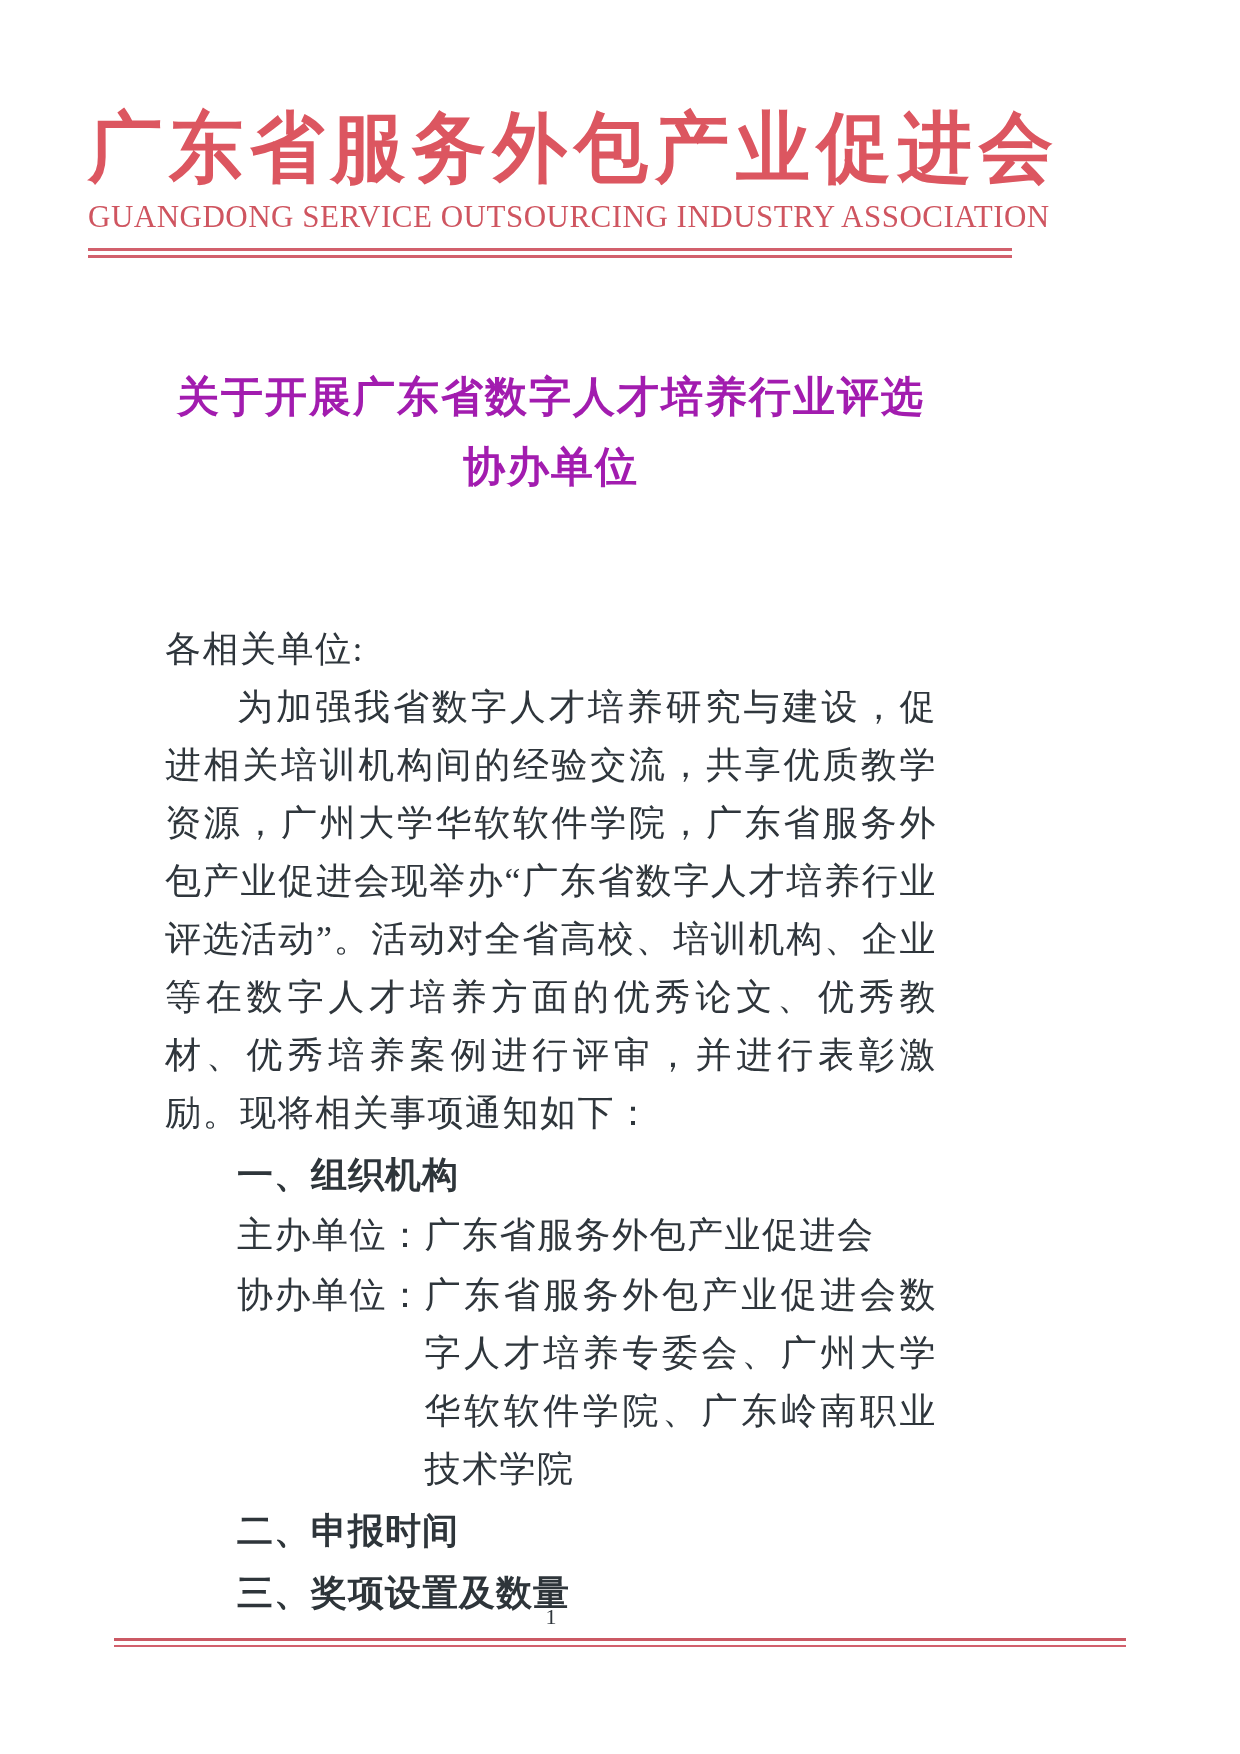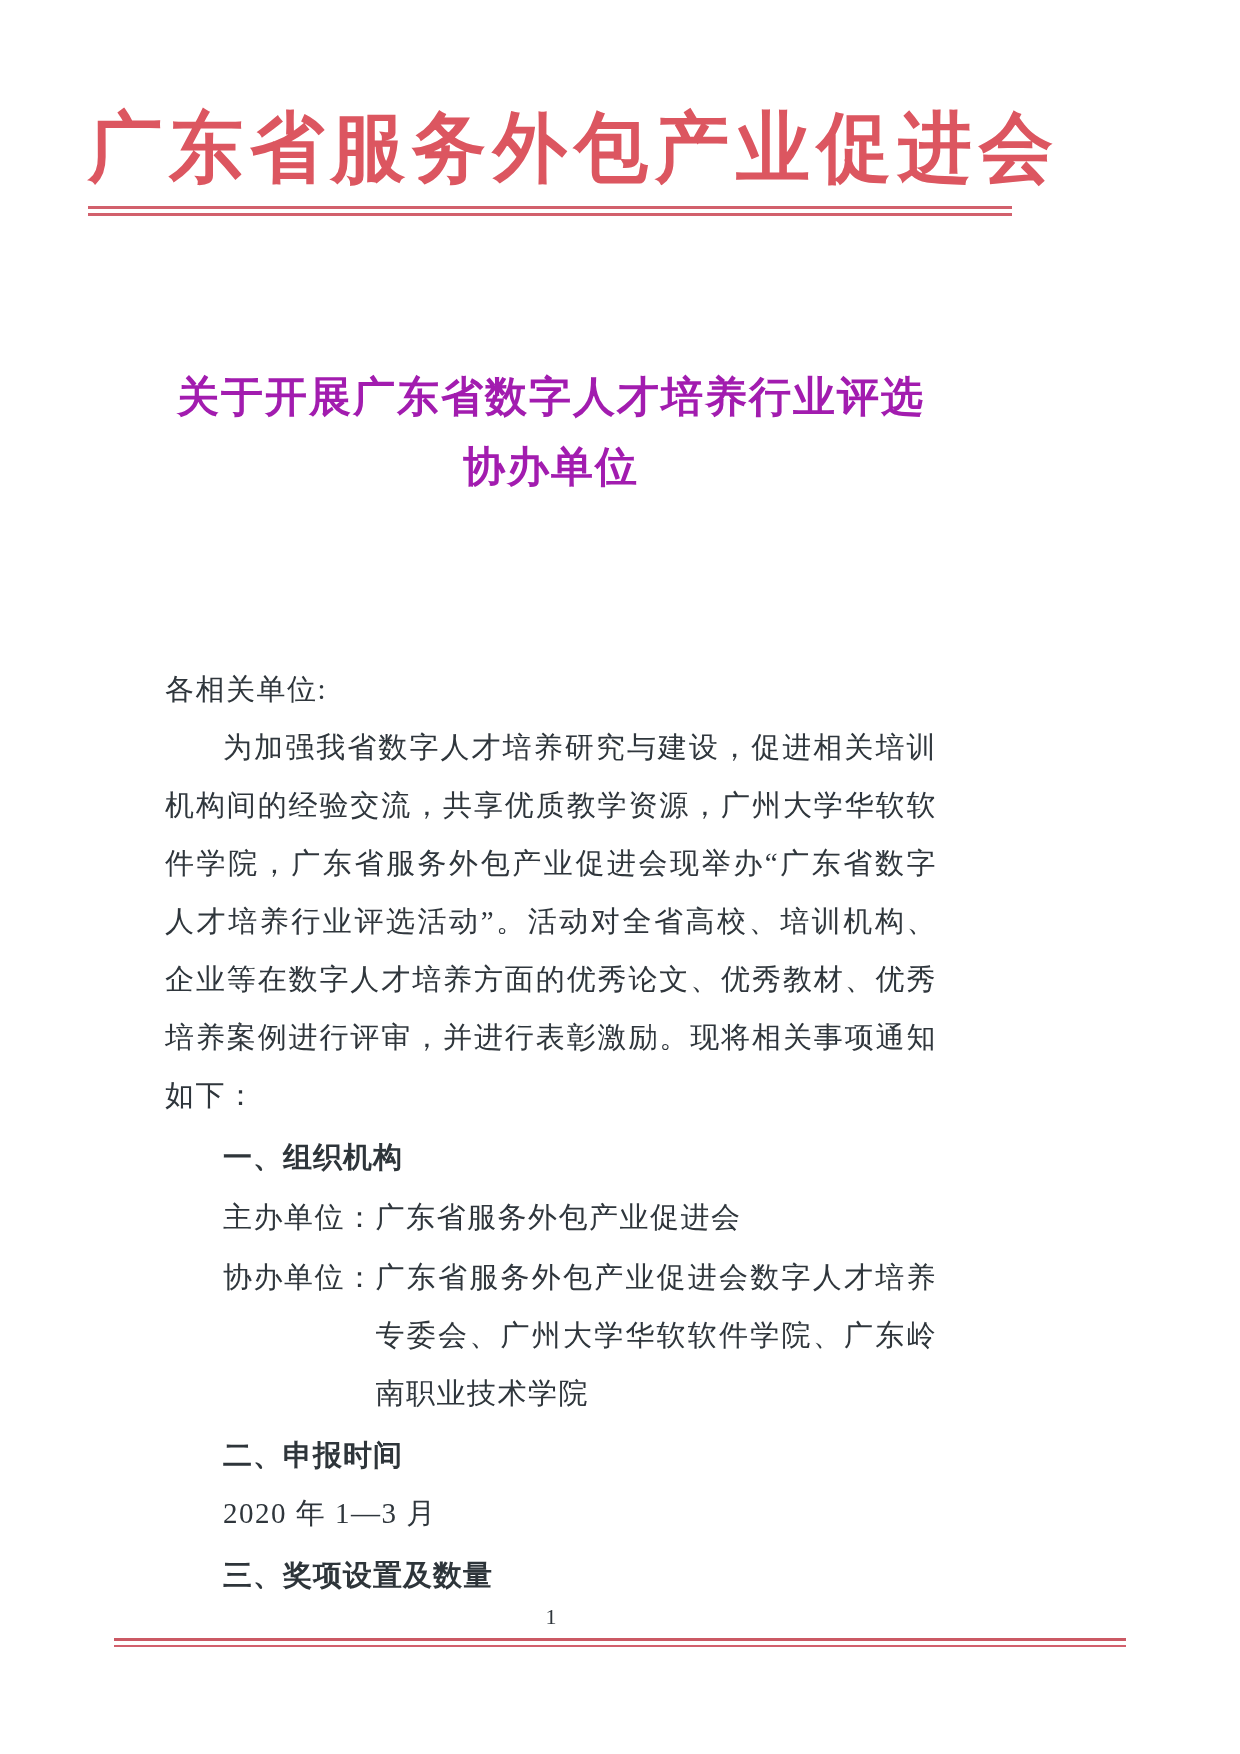--- a/index.html
+++ b/index.html
@@ -92,6 +92,7 @@
 
   <div class="letterhead">
     <div class="org-cn">广东省服务外包产业促进会</div>
+    <div class="org-en">GUANGDONG SERVICE OUTSOURCING INDUSTRY ASSOCIATION</div>
     <div class="header-rule"></div>
   </div>
 

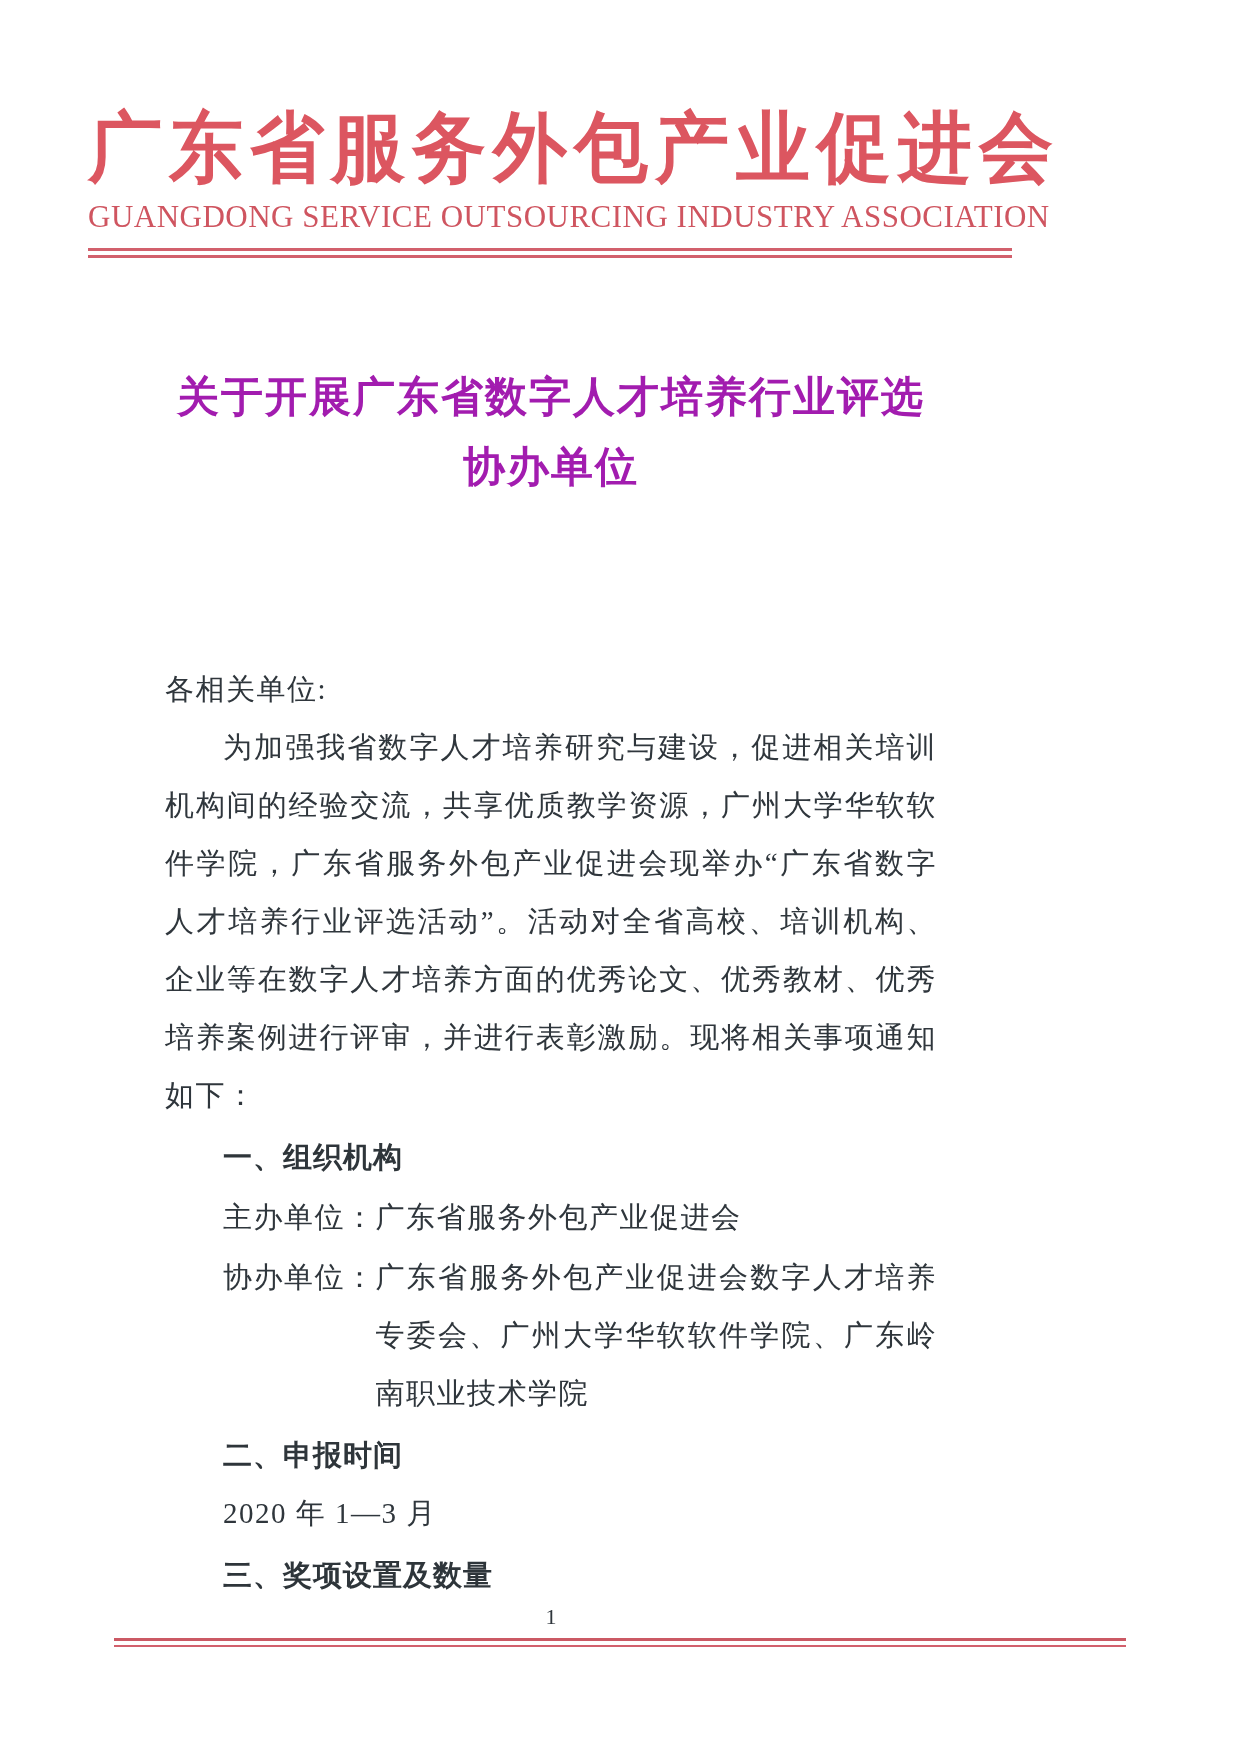--- a/index.html
+++ b/index.html
@@ -45,8 +45,8 @@
 
   
   .body-block {
-    position:absolute; top:660px; left:165px; width:772px;
-    color:#2F363C; font-size:29px; line-height:58px;
+    position:absolute; top:620px; left:165px; width:772px;
+    color:#2F363C; font-size:36px; line-height:58px;
     letter-spacing:1.5px;
     font-family:"Liberation Serif", serif;
   }

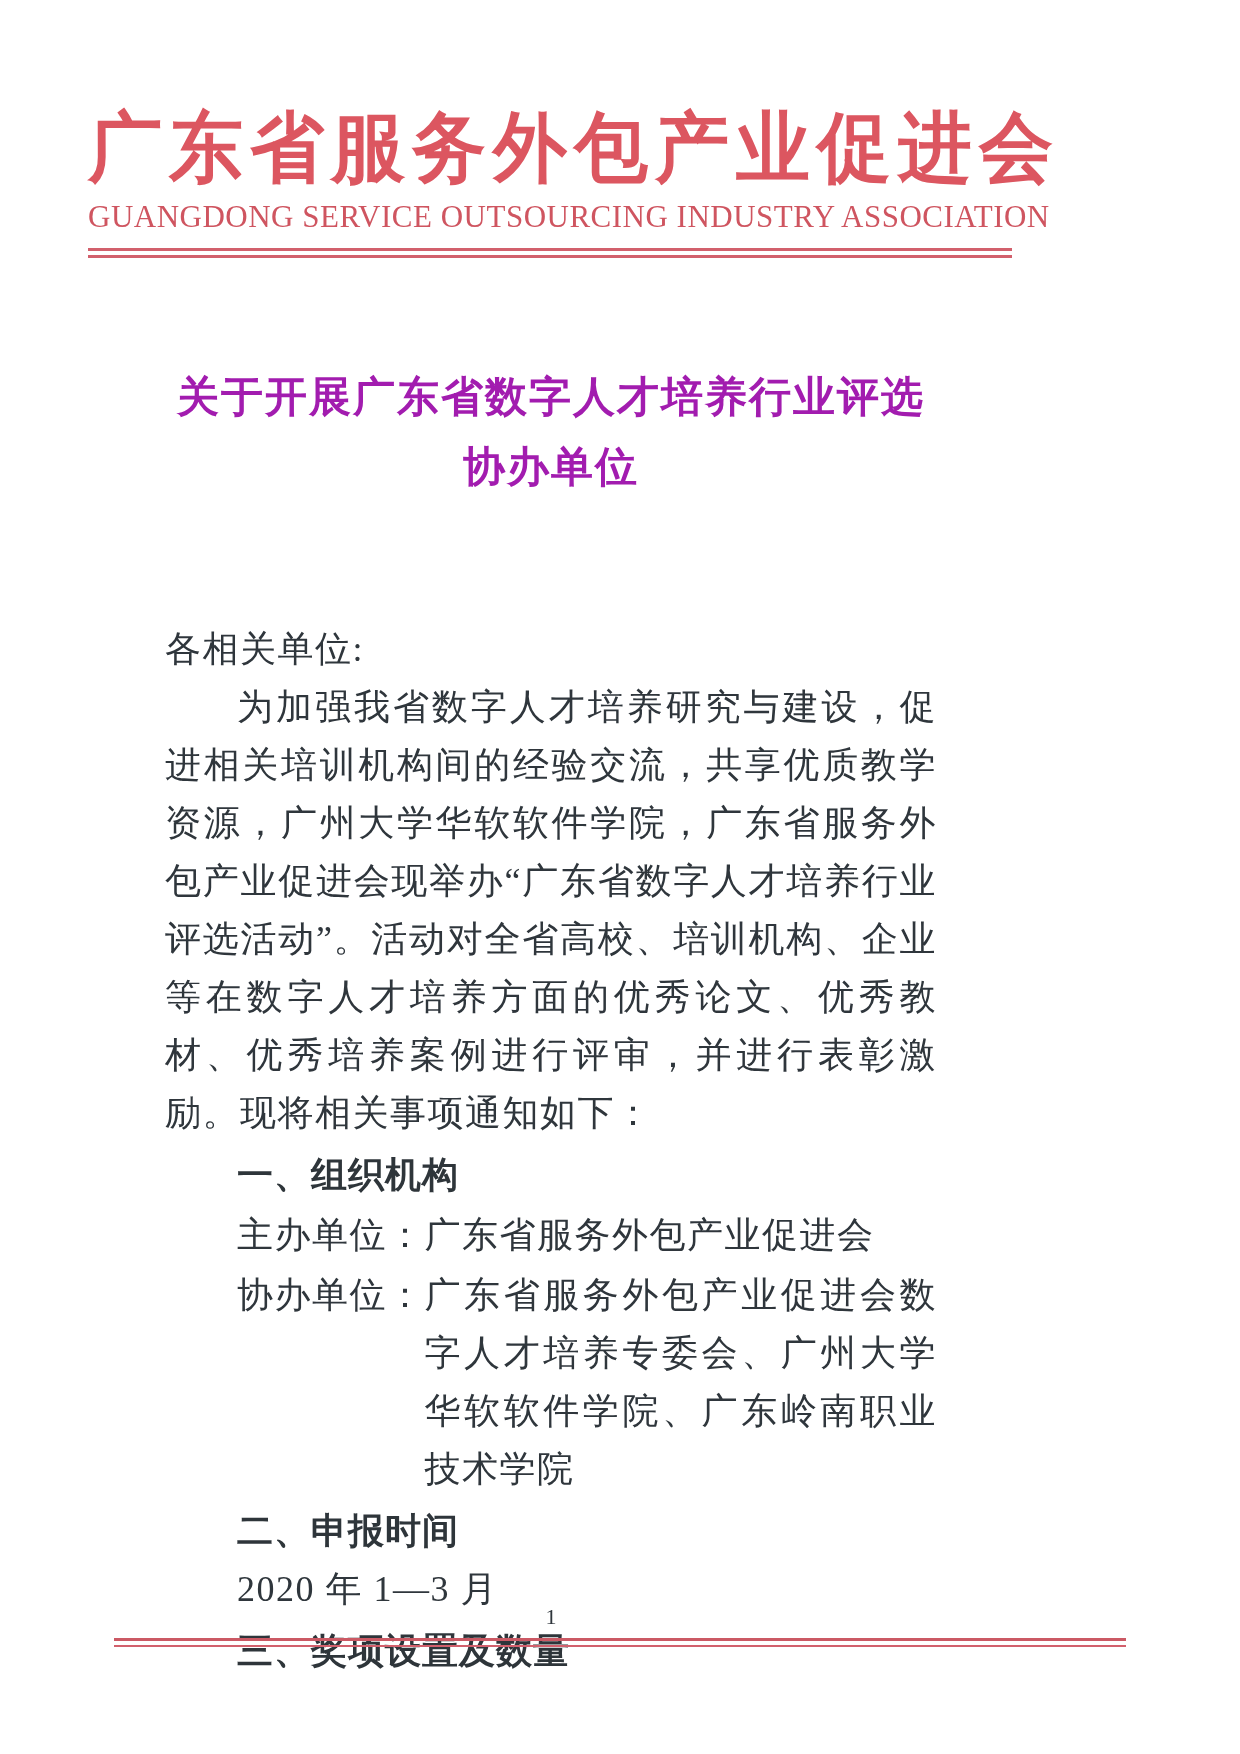--- a/index.html
+++ b/index.html
@@ -120,7 +120,6 @@
 
     <div class="sec-heading">二、申报时间</div>
 
-    <div class="date-line">2020 年 1—3 月</div>
 
     <div class="sec-heading">三、奖项设置及数量</div>
   </div>

